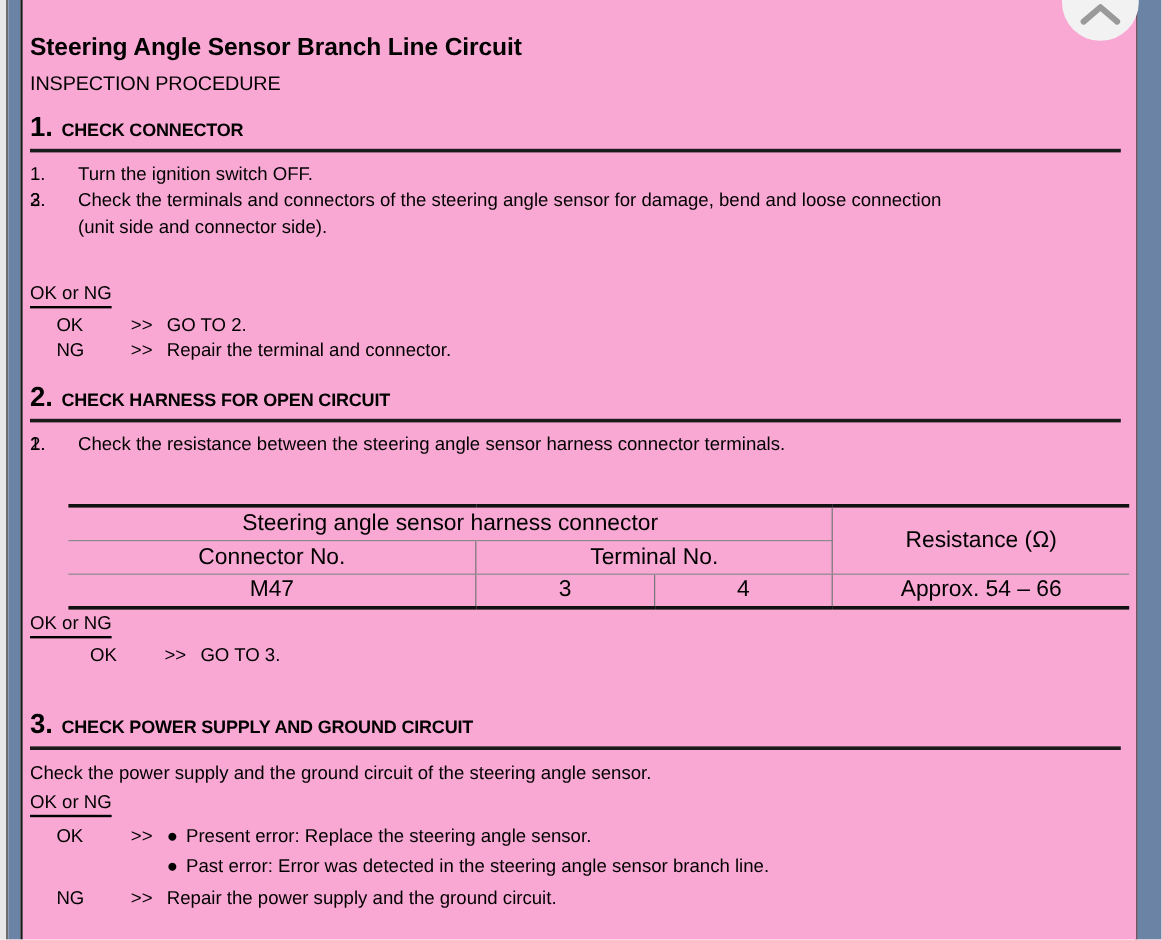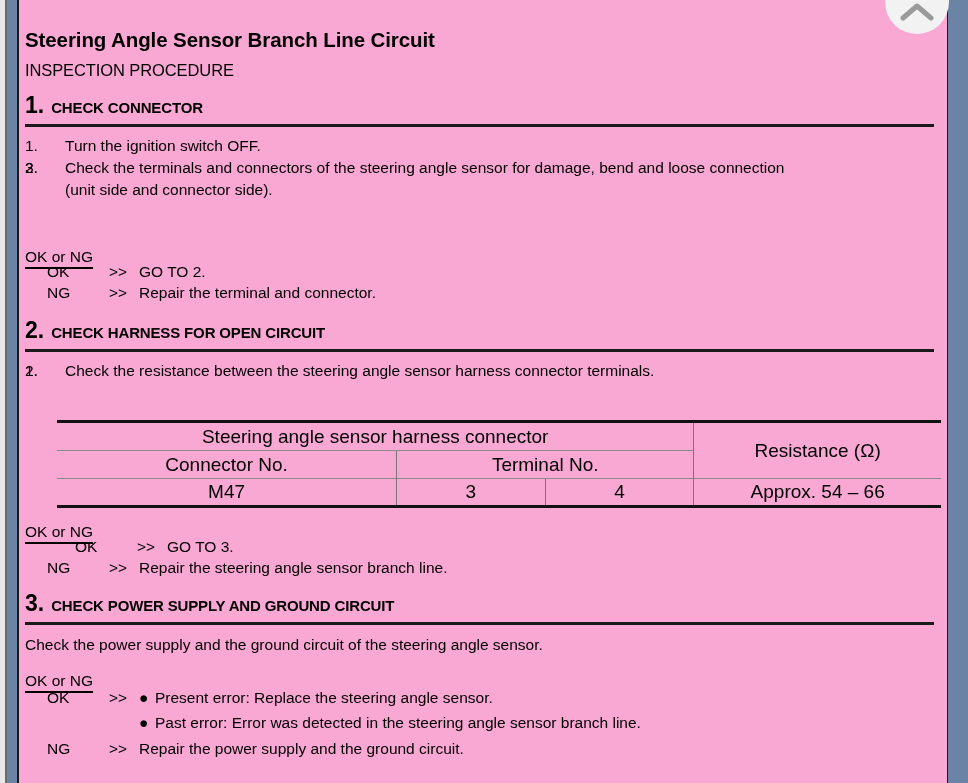--- a/index.html
+++ b/index.html
@@ -183,7 +183,6 @@
     border-bottom: 2.5px solid #000;
     padding-bottom: 1px;
     display: inline-block;
-    margin-top: 12px;
   }
 
   .result-row {

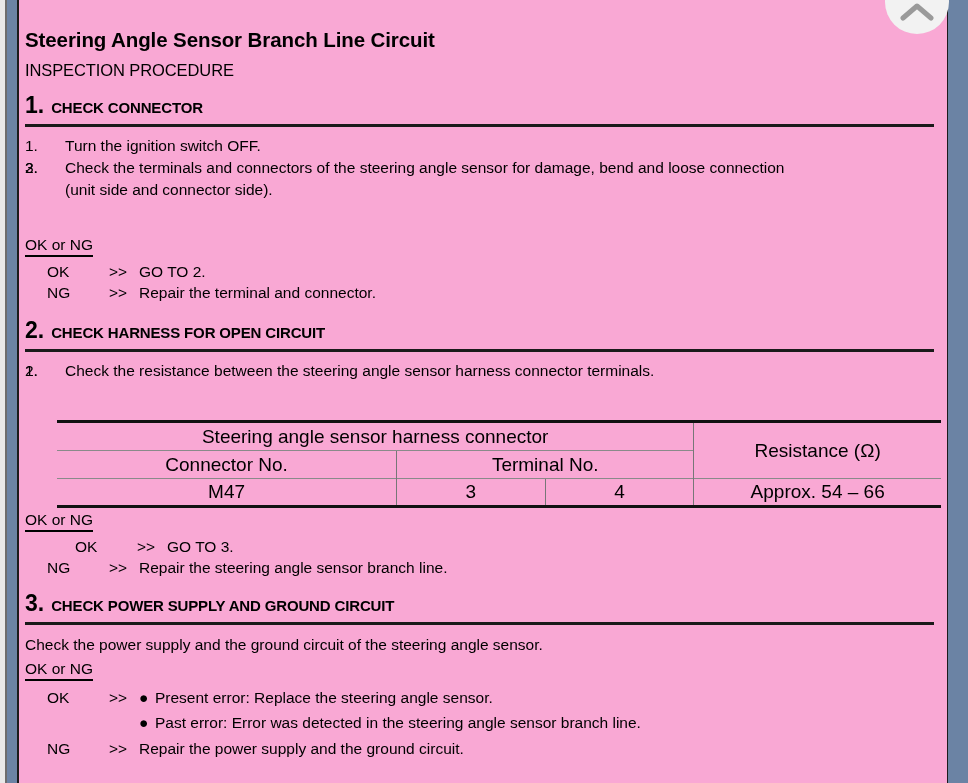--- a/index.html
+++ b/index.html
@@ -337,9 +337,6 @@
     <div class="result-row" style="top:536px; left:28px;margin-left:28px;">
       <span class="rkey">OK</span><span class="rarrow">&gt;&gt;</span><span>GO TO 3.</span>
     </div>
-    <div class="result-row" style="top:557px; left:28px;">
-      <span class="rkey">NG</span><span class="rarrow">&gt;&gt;</span><span>Repair the steering angle sensor branch line.</span>
-    </div>
 
     <div class="step-head" style="top:592px;">
       <span class="step-num">3.</span>

